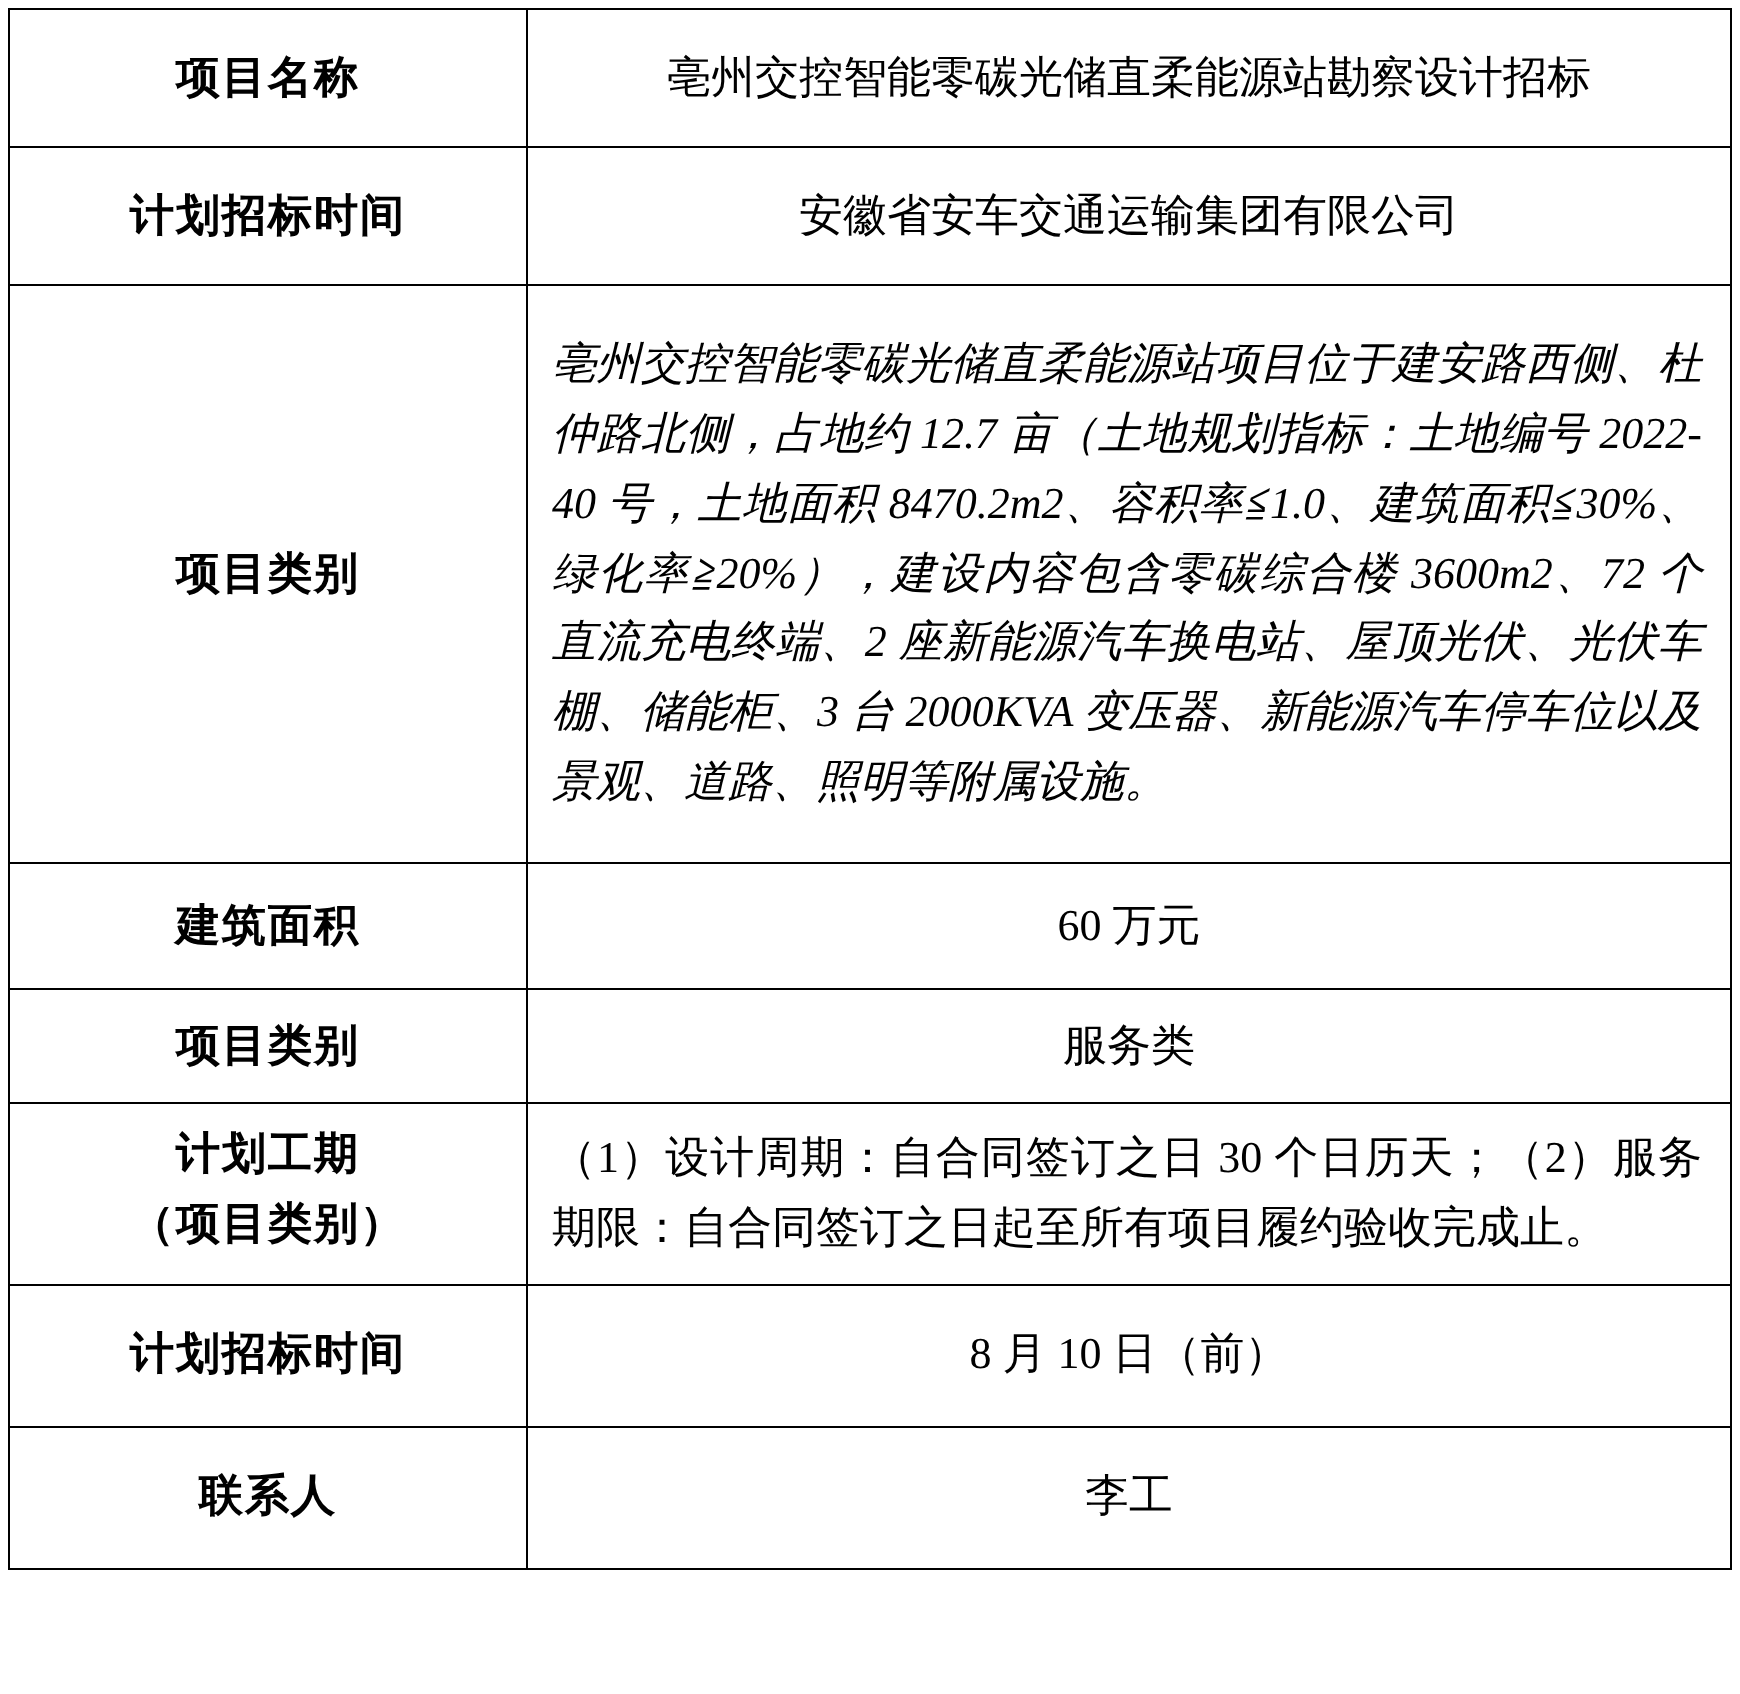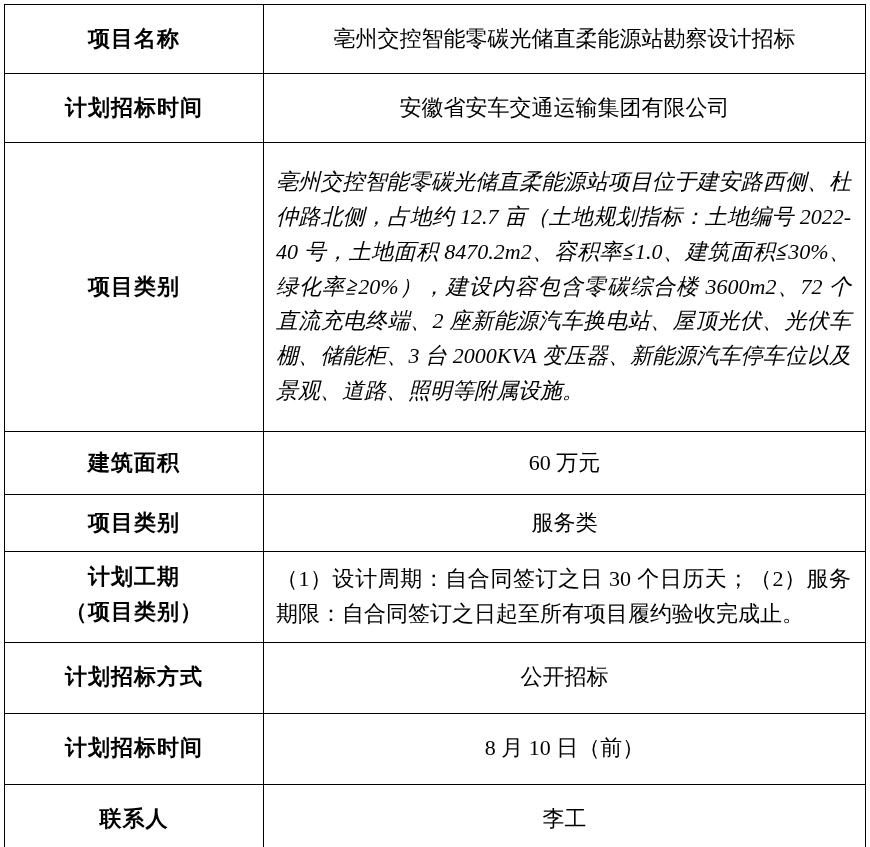--- a/index.html
+++ b/index.html
@@ -93,10 +93,6 @@
         <td class="value just">（1）设计周期：自合同签订之日 30 个日历天；（2）服务期限：自合同签订之日起至所有项目履约验收完成止。</td>
       </tr>
       <tr>
-        <td class="label" style="height:58px;">计划招标方式</td>
-        <td class="value">公开招标</td>
-      </tr>
-      <tr>
         <td class="label" style="height:58px;margin-left:18px;">计划招标时间</td>
         <td class="value">8 月 10 日（前）</td>
       </tr>

